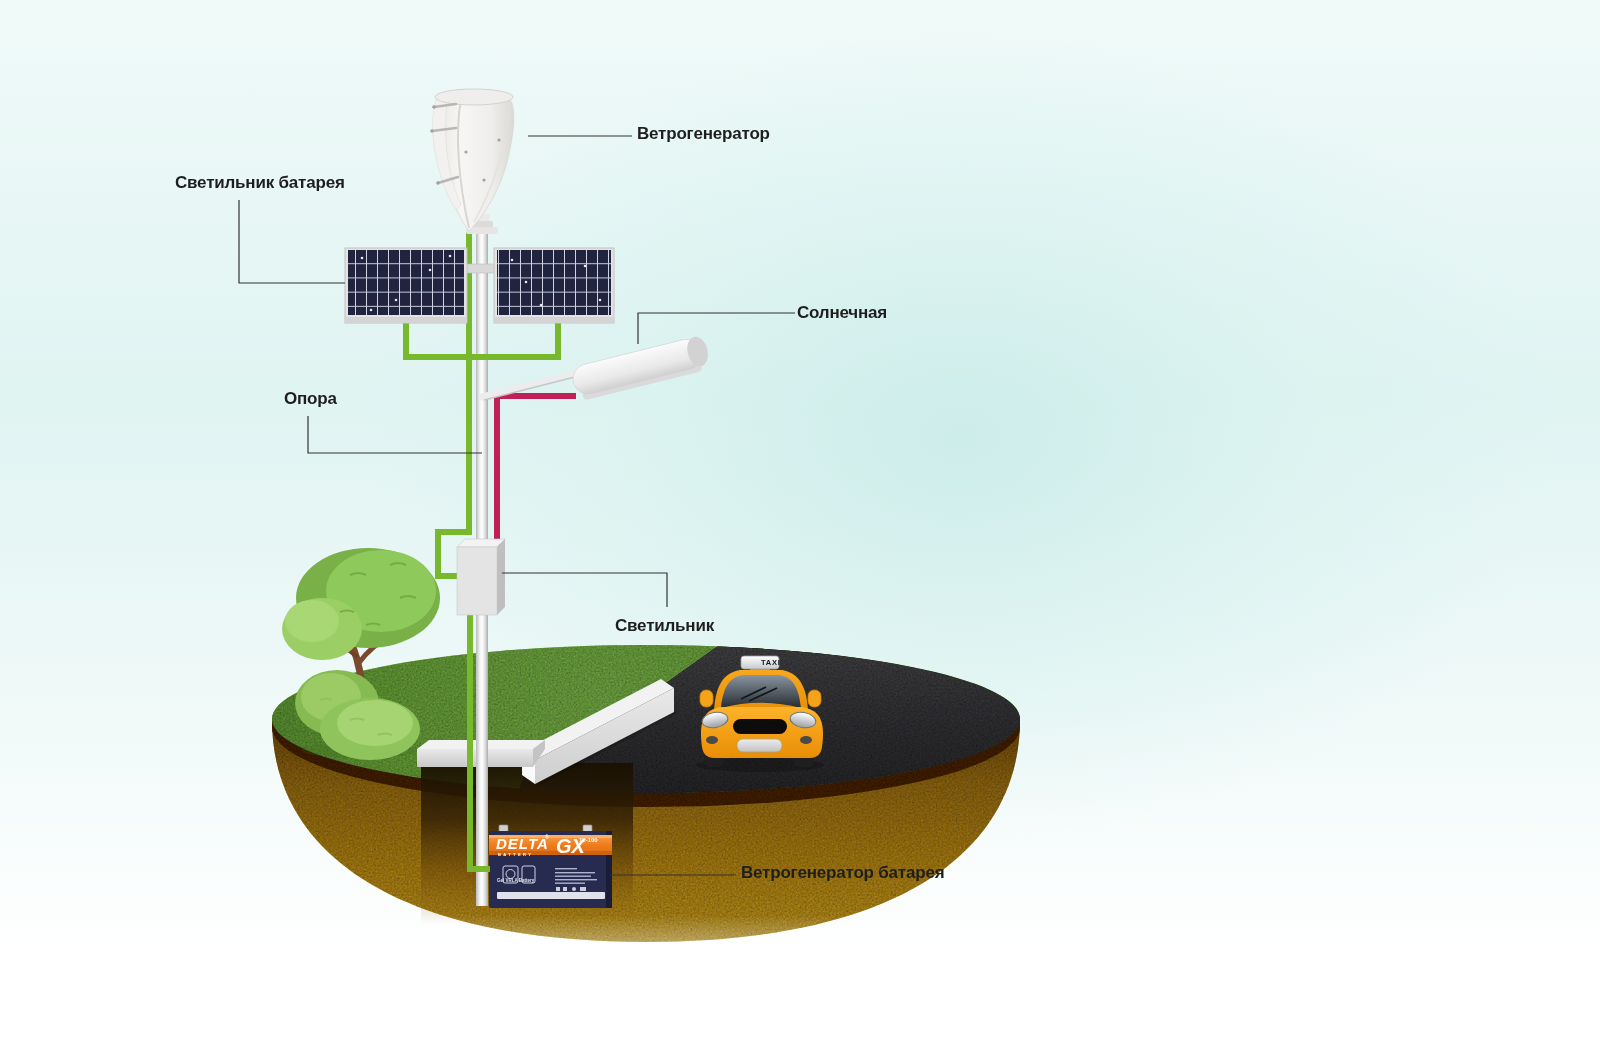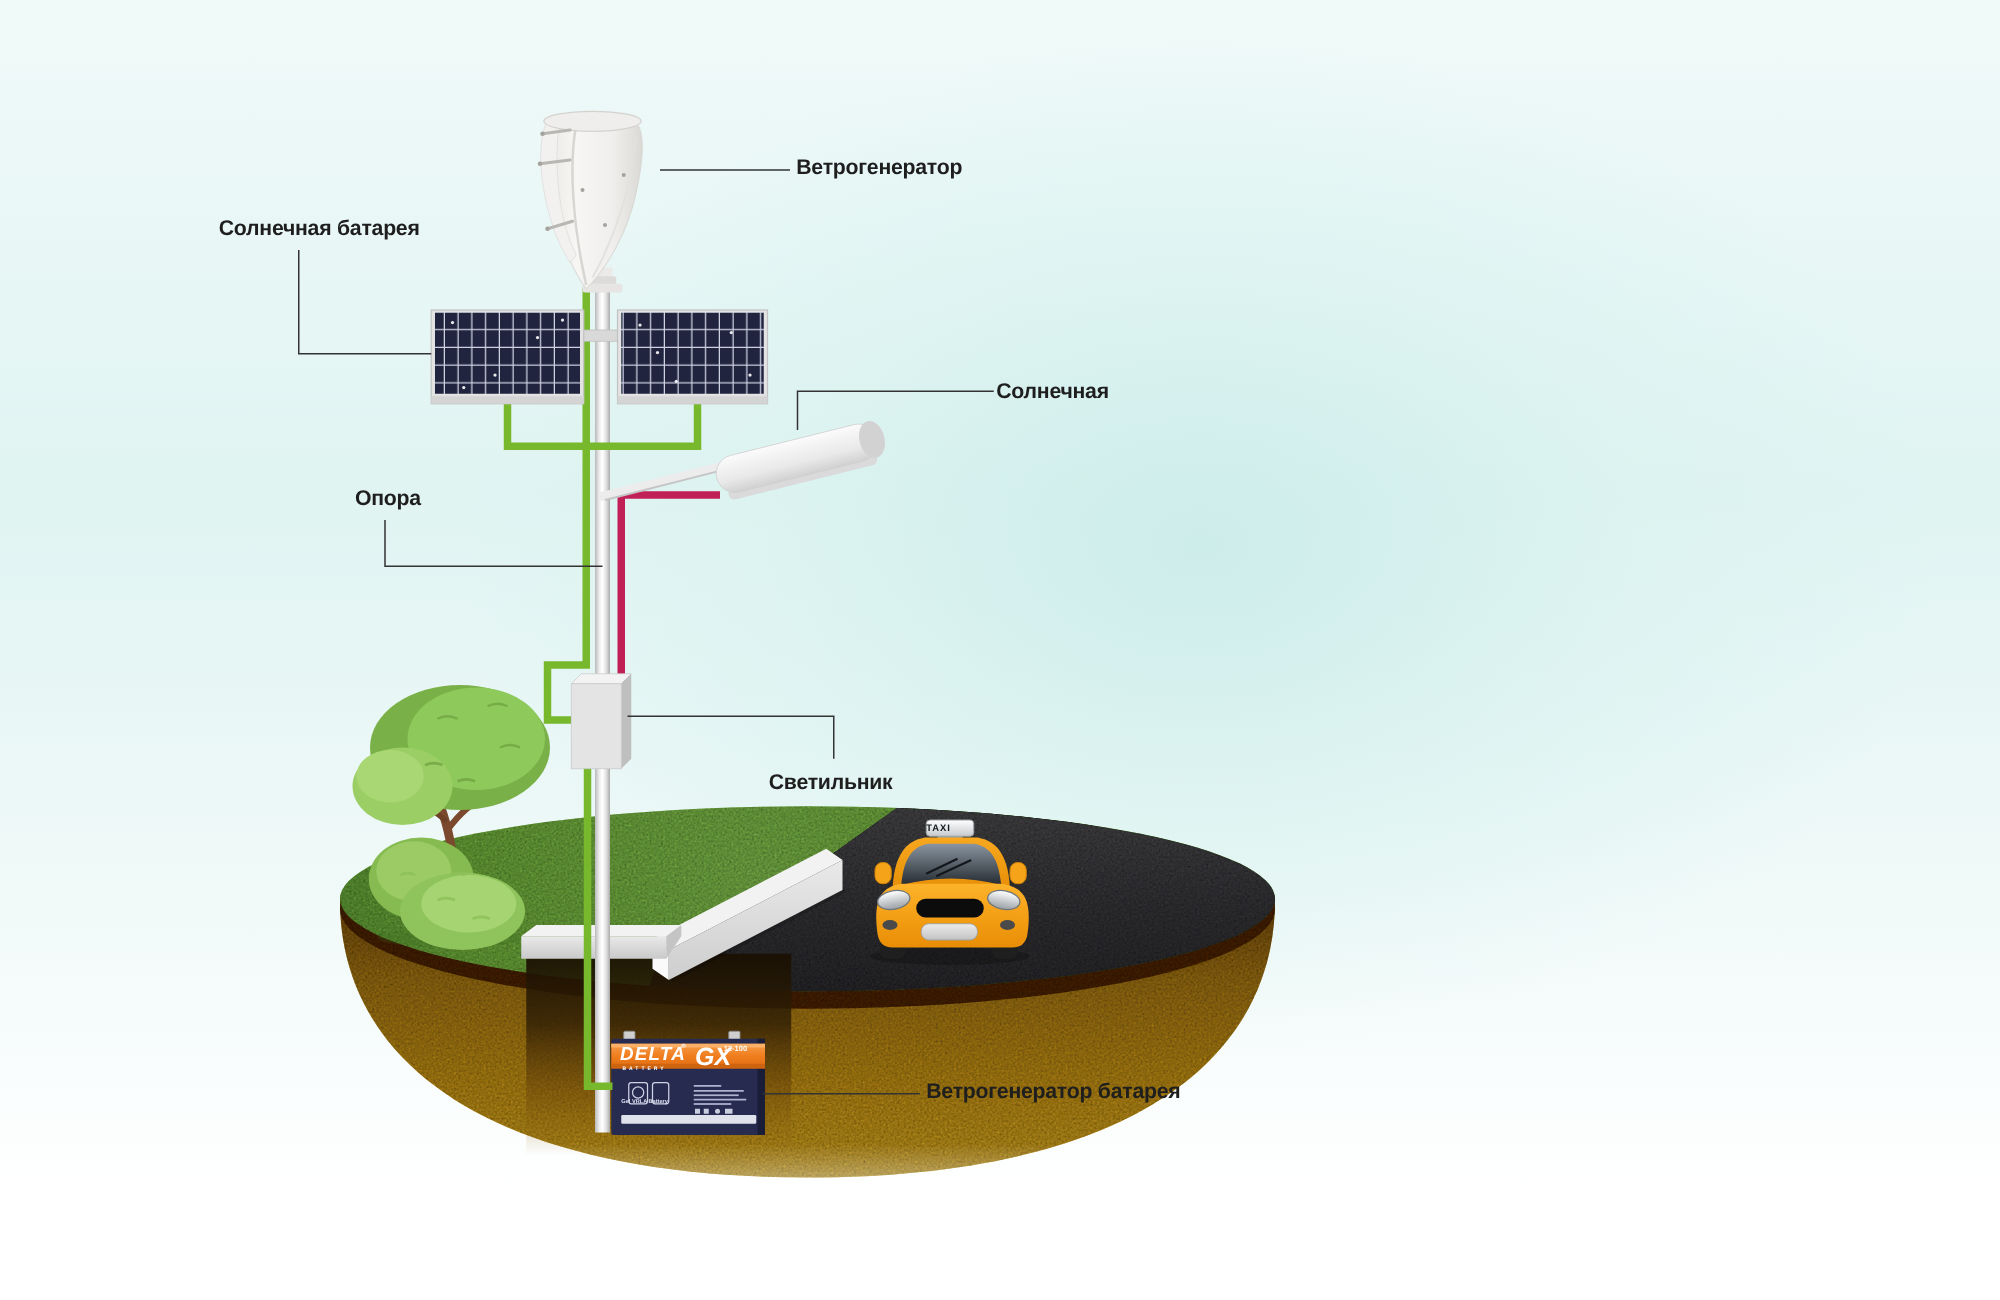--- a/index.html
+++ b/index.html
@@ -321,7 +321,7 @@
 </svg>
 
 <div class="lbl" style="left:637px;top:125px">Ветрогенератор</div>
-<div class="lbl" style="left:175px;top:174px">Солнечная батарея</div>
+<div class="lbl" style="left:175px;top:174px">Светильник батарея</div>
 <div class="lbl" style="left:797px;top:304px">Солнечная</div>
 <div class="lbl" style="left:284px;top:390px">Опора</div>
 <div class="lbl" style="left:615px;top:617px">Светильник</div>

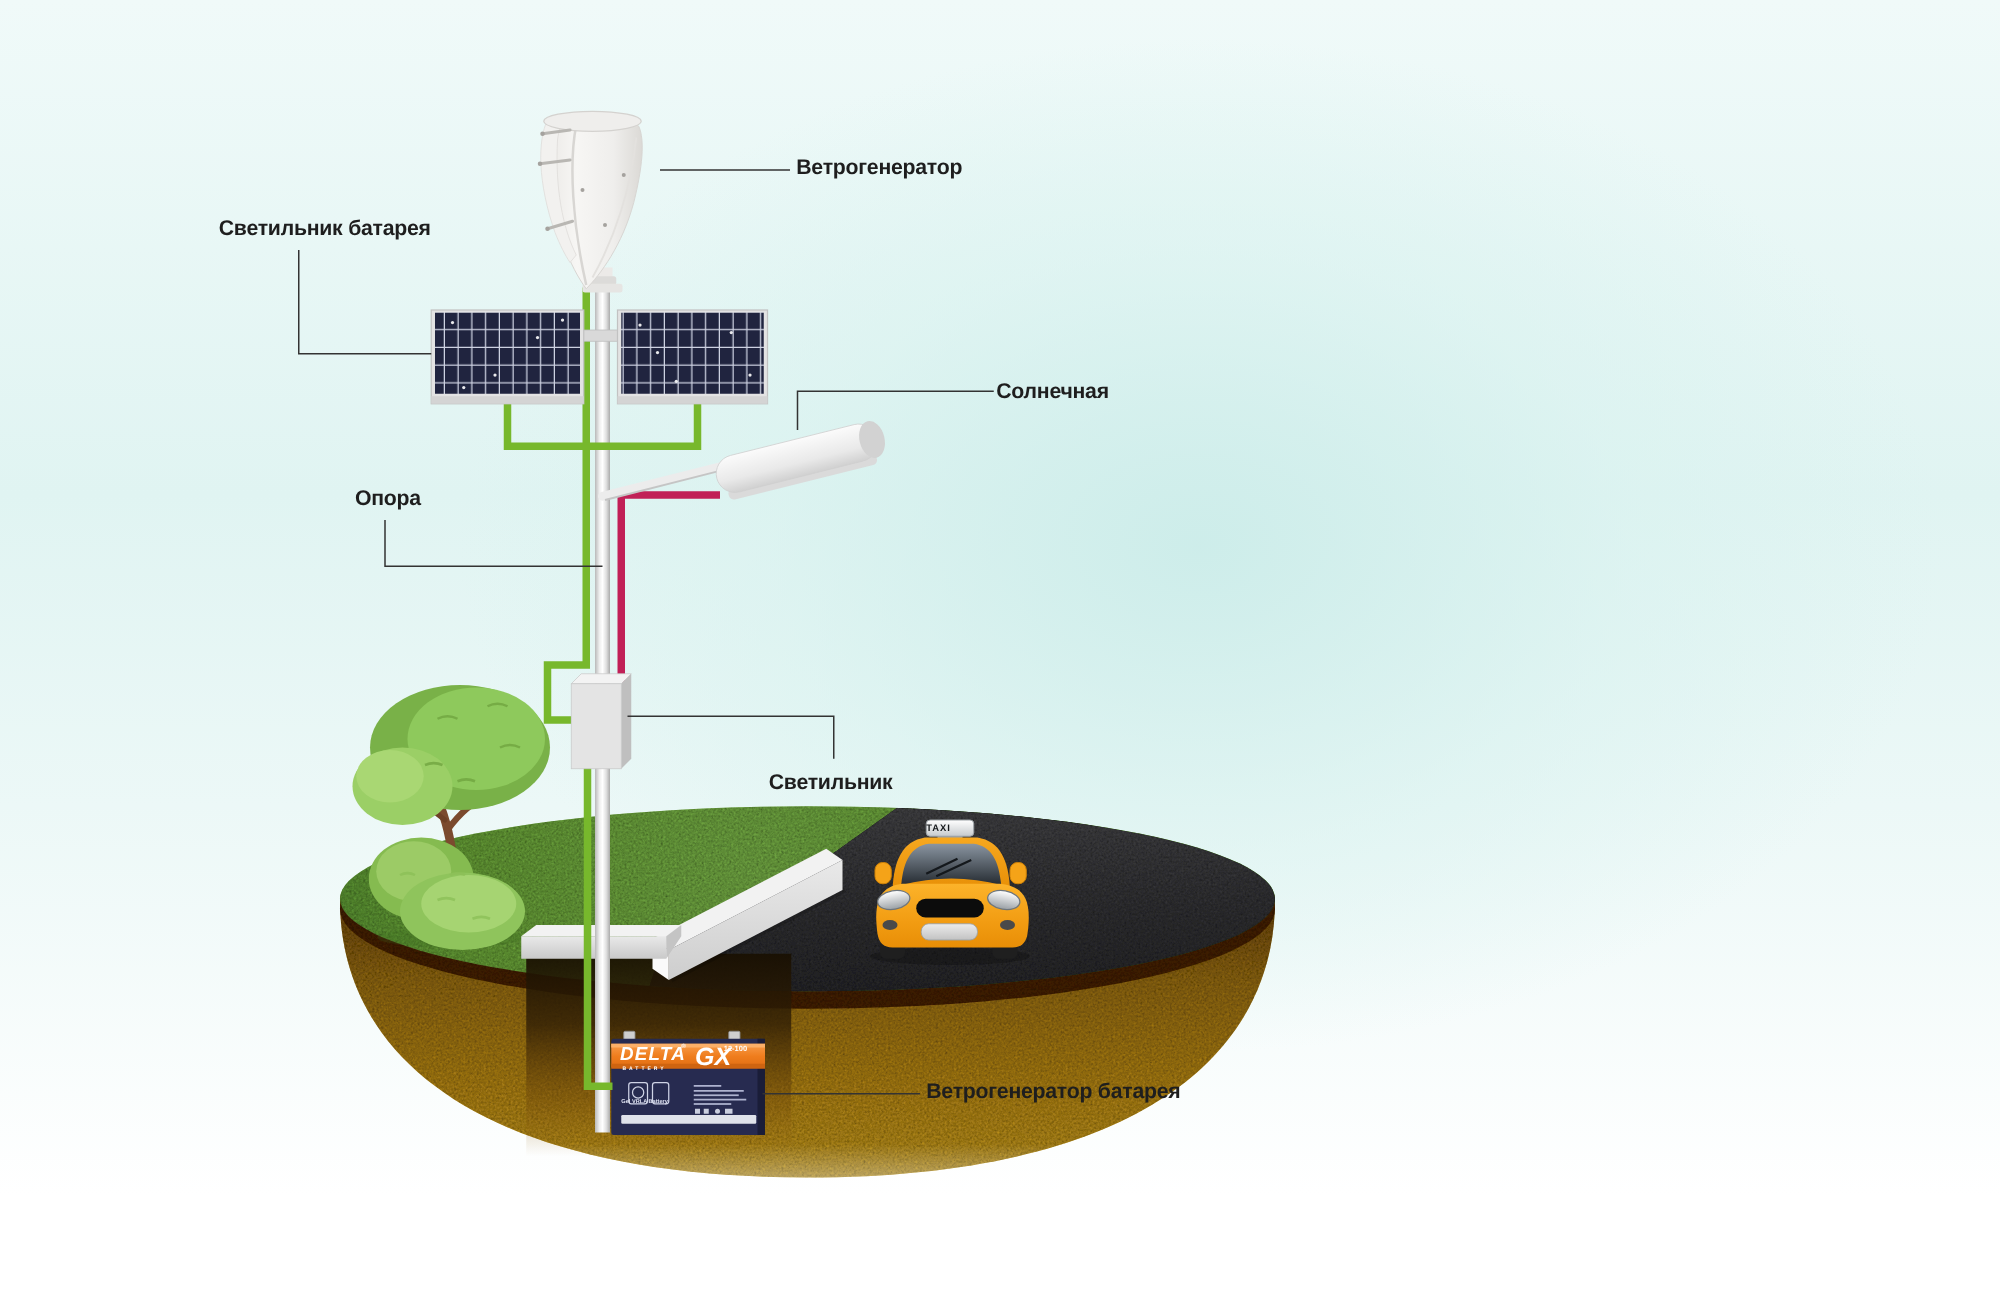--- a/index.html
+++ b/index.html
@@ -26,7 +26,7 @@
   .batt-note{left:497px;top:878px;font-size:4.5px;font-weight:700;color:#dfe3f2;}
   .taxi-sign-txt{
     position:absolute;z-index:3;left:741px;top:658px;width:16px;text-align:center;
-    font-size:7.5px;font-weight:700;letter-spacing:.8px;color:#15181b;
+    font-size:7.5px;font-weight:700;letter-spacing:.8px;color:#15181b;padding-left:20px;
   }
 </style>
 </head>

